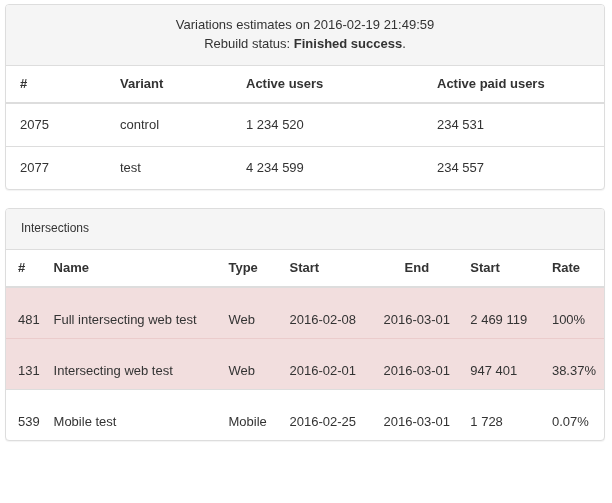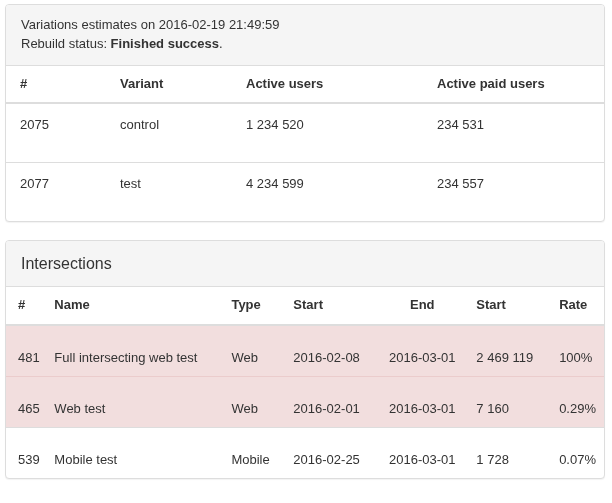--- a/index.html
+++ b/index.html
@@ -40,6 +40,7 @@
   .panel-heading .line {
     display: block;
     white-space: nowrap;
+    text-align: center;
   }
   .panel-heading b {
     font-weight: bold;

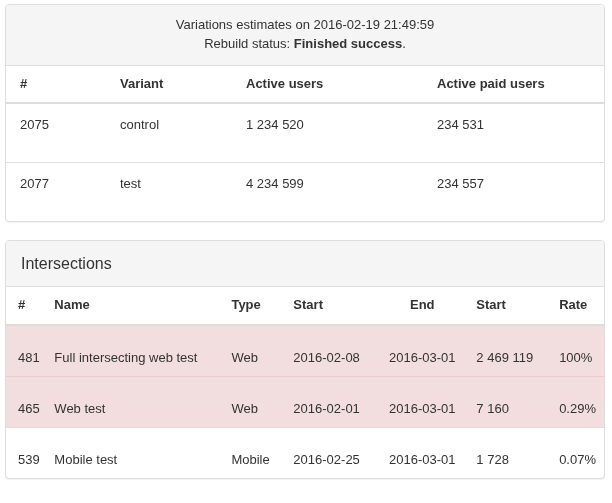--- a/index.html
+++ b/index.html
@@ -82,7 +82,7 @@
   .t-variations th.c-var,  .t-variations td.c-var   { width: 110px; }
   .t-variations th.c-au,   .t-variations td.c-au    { width: 175px; }
   .t-variations th.c-apu,  .t-variations td.c-apu   { }
-  .t-variations tbody td { padding-top: 12px; padding-bottom: 28px; }
+  .t-variations tbody td { padding-top: 12px; padding-bottom: 12px; }
   .t-variations thead th { padding-top: 11px; padding-bottom: 11px; }
 
   

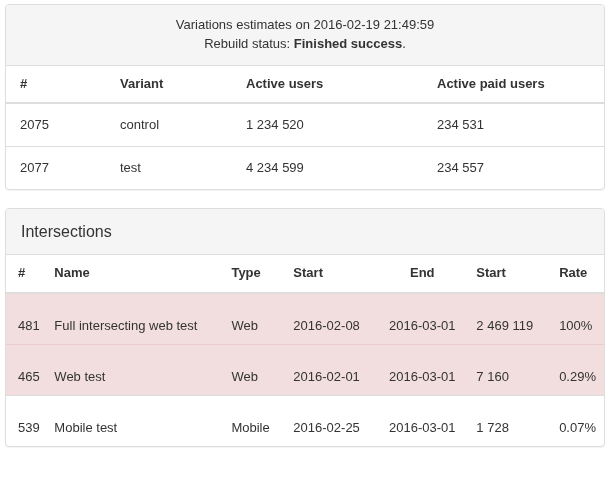--- a/index.html
+++ b/index.html
@@ -47,7 +47,7 @@
   }
   .panel-title {
     margin: 0;
-    font-size: 16px;
+    font-size: 12px;
     color: #333333;
     font-weight: normal;
   }

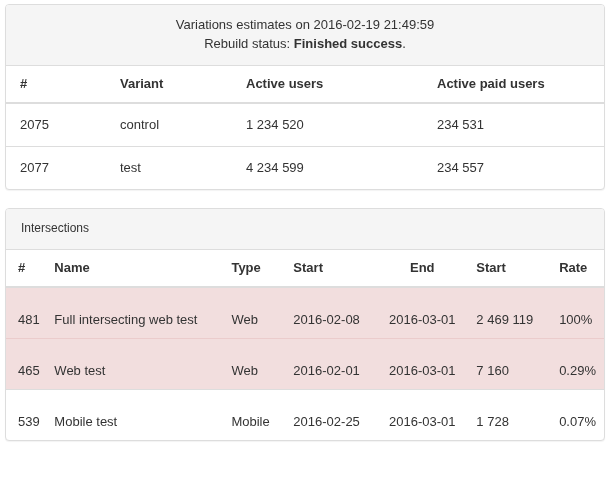--- a/index.html
+++ b/index.html
@@ -166,6 +166,15 @@
           <td class="i-rate">100%</td>
         </tr>
 
+        <tr class="row-danger">
+          <td class="i-num">131</td>
+          <td class="i-name">Intersecting web test</td>
+          <td class="i-type">Web</td>
+          <td class="i-start">2016-02-01</td>
+          <td class="i-end">2016-03-01</td>
+          <td class="i-users">947 401</td>
+          <td class="i-rate">38.37%</td>
+        </tr>
 
         <tr class="row-danger">
           <td class="i-num">465</td>

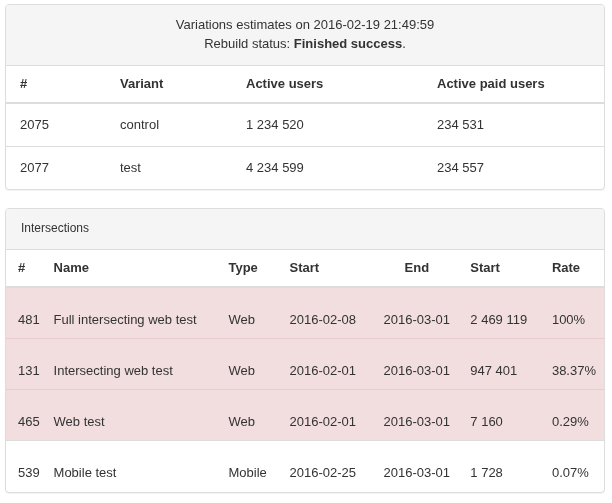--- a/index.html
+++ b/index.html
@@ -176,15 +176,6 @@
           <td class="i-rate">38.37%</td>
         </tr>
 
-        <tr class="row-danger">
-          <td class="i-num">465</td>
-          <td class="i-name">Web test</td>
-          <td class="i-type">Web</td>
-          <td class="i-start">2016-02-01</td>
-          <td class="i-end">2016-03-01</td>
-          <td class="i-users">7 160</td>
-          <td class="i-rate">0.29%</td>
-        </tr>
 
 
 

